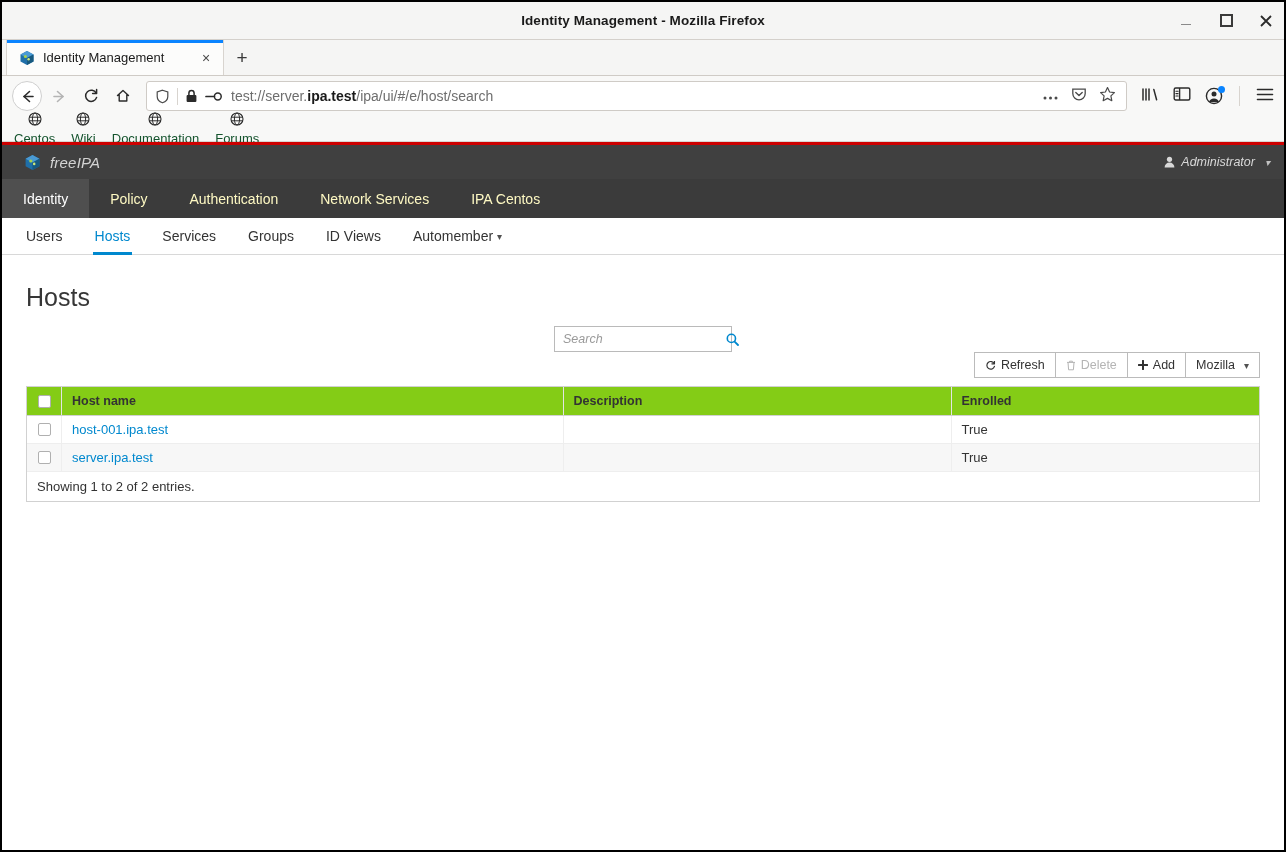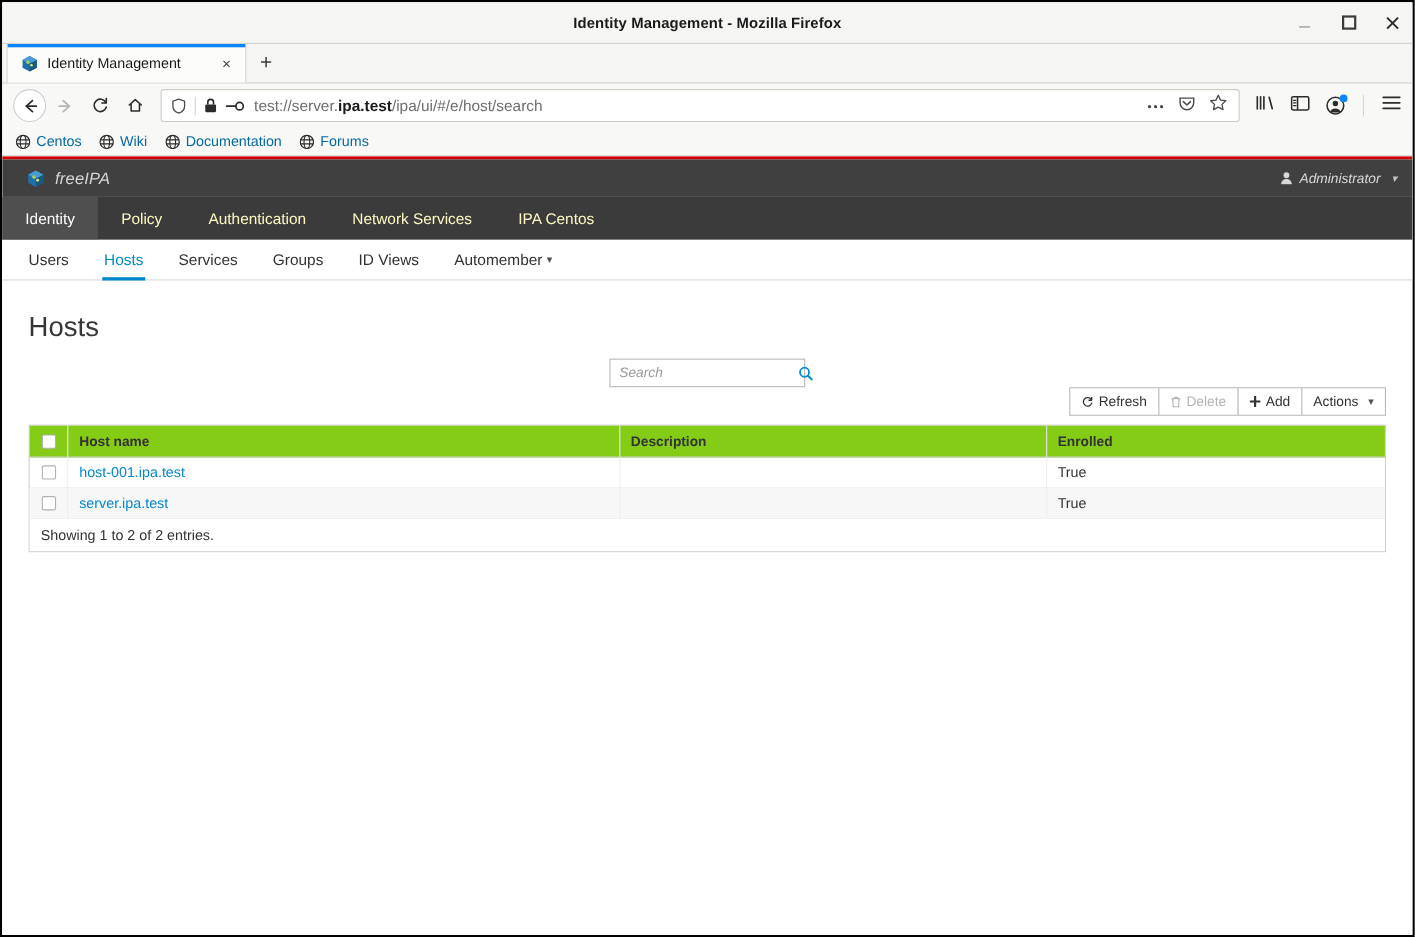--- a/index.html
+++ b/index.html
@@ -161,7 +161,7 @@
   }
   .bm {
     display:flex; align-items:center; gap:5px;
-    font-size:13px; color:#0369a1;
+    font-size:13px; color:#14532d;flex-direction:column;
   }
 
   

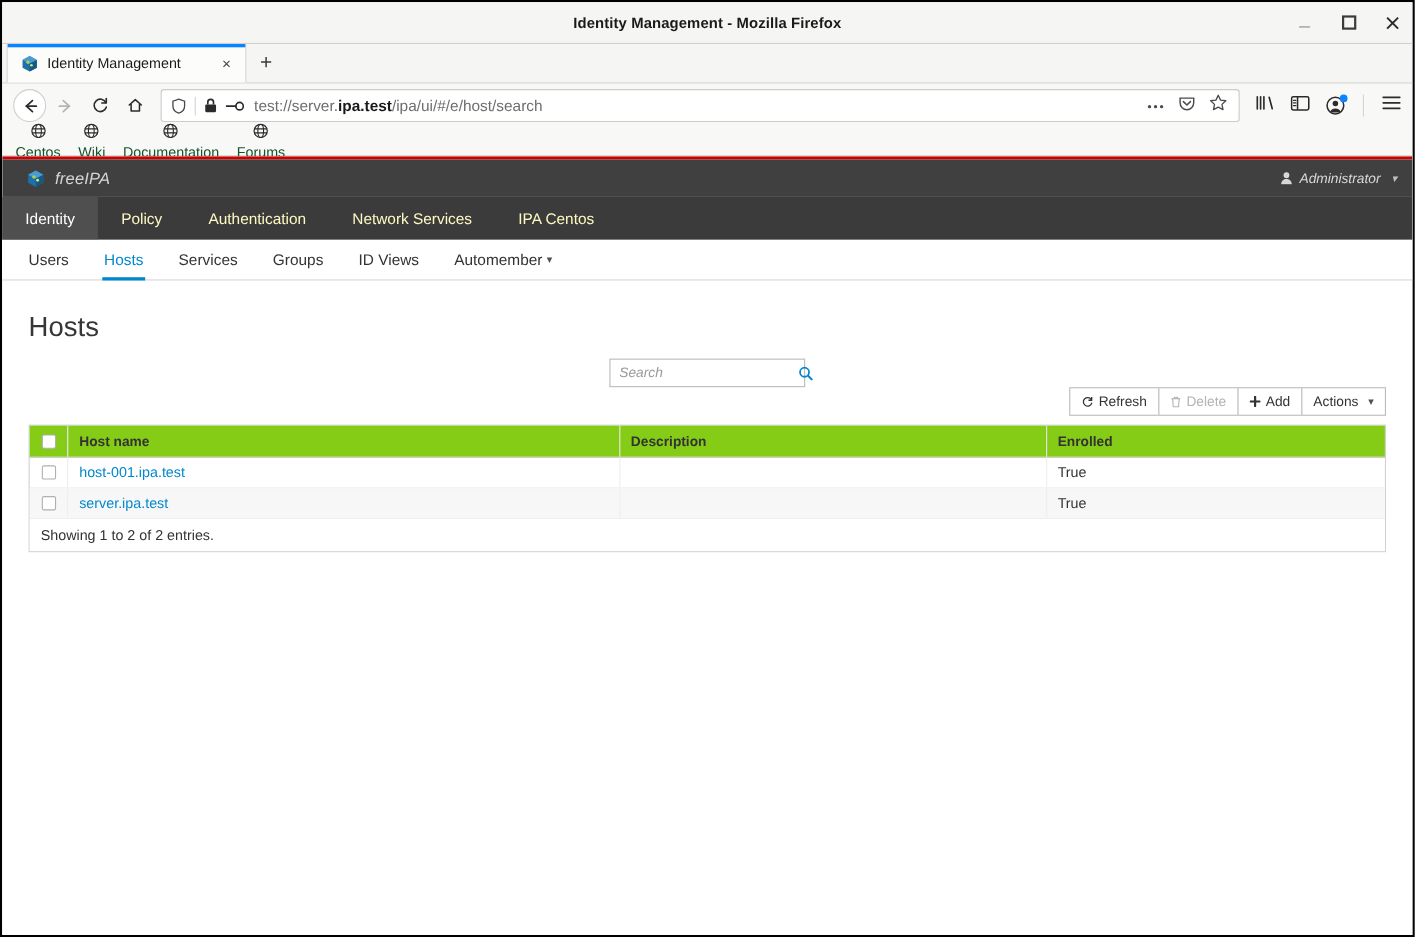--- a/index.html
+++ b/index.html
@@ -574,7 +574,7 @@
             <span>Add</span>
           </button>
           <button class="btn">
-            <span>Actions</span>
+            <span>Mozilla</span>
             <span class="caret">▾</span>
           </button>
         </div>

